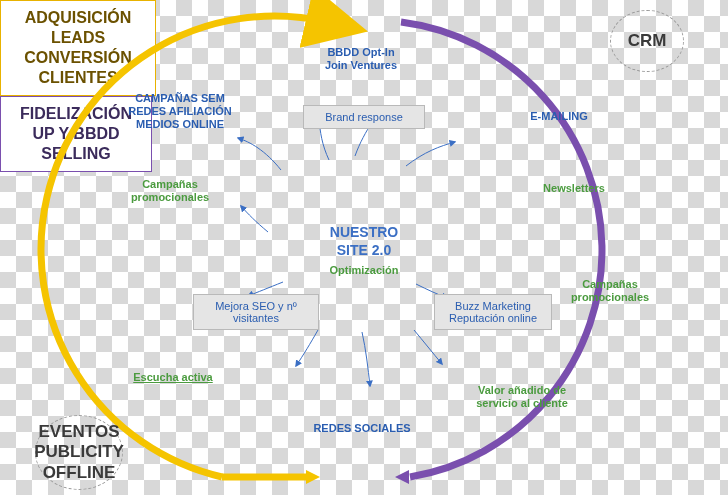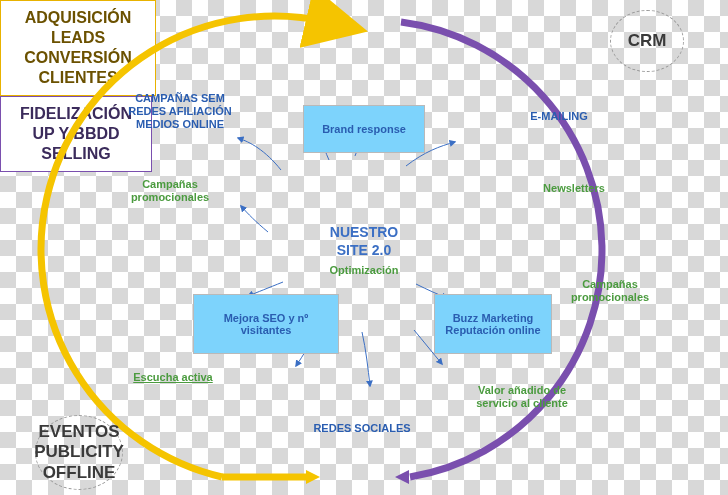--- a/index.html
+++ b/index.html
@@ -155,6 +155,8 @@
 UP Y BBDD SELLING</span>
   </div>
 
+  <div class="lbl blue-lbl" style="left:296px; top:46px; width:130px;">BBDD Opt-In
+Join Ventures</div>
   <div class="lbl blue-lbl" style="left:112px; top:92px; width:136px;">CAMPAÑAS SEM
 REDES AFILIACIÓN
 MEDIOS ONLINE</div>

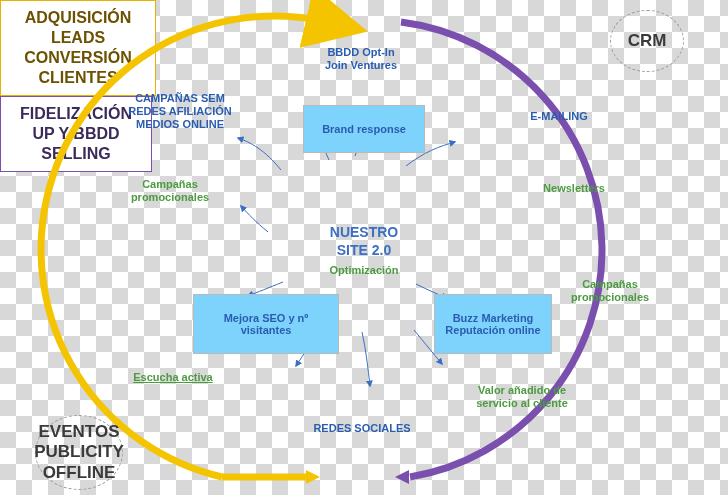--- a/index.html
+++ b/index.html
@@ -47,12 +47,12 @@
     font-weight: bold;
   }
   .boxed {
-    background: #7dd3fc;
+    background: #e5e5e5;
     border: 1px solid #b9b9b9;
     color: #2a5db0;
     font-size: 11px;
-    font-weight: bold;
-    padding: 17px 7px;
+    font-weight: normal;
+    padding: 5px 7px;
     box-sizing: border-box;
   }
   .end-box {

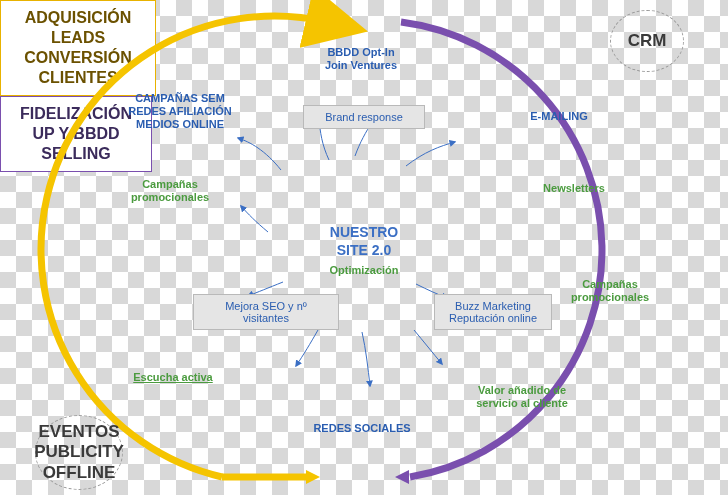--- a/index.html
+++ b/index.html
@@ -174,7 +174,7 @@
 servicio al cliente</div>
 
   <div class="boxed" style="position:absolute; left:303px; top:105px; width:122px; text-align:center;">Brand response</div>
-  <div class="boxed" style="position:absolute; left:193px; top:294px; width:146px; text-align:center; white-space:pre-line;">Mejora SEO y nº
+  <div class="boxed" style="position:absolute; left:193px; top:294px; width:126px; text-align:center; white-space:pre-line;">Mejora SEO y nº
 visitantes</div>
   <div class="boxed" style="position:absolute; left:434px; top:294px; width:118px; text-align:center; white-space:pre-line;">Buzz Marketing
 Reputación online</div>

